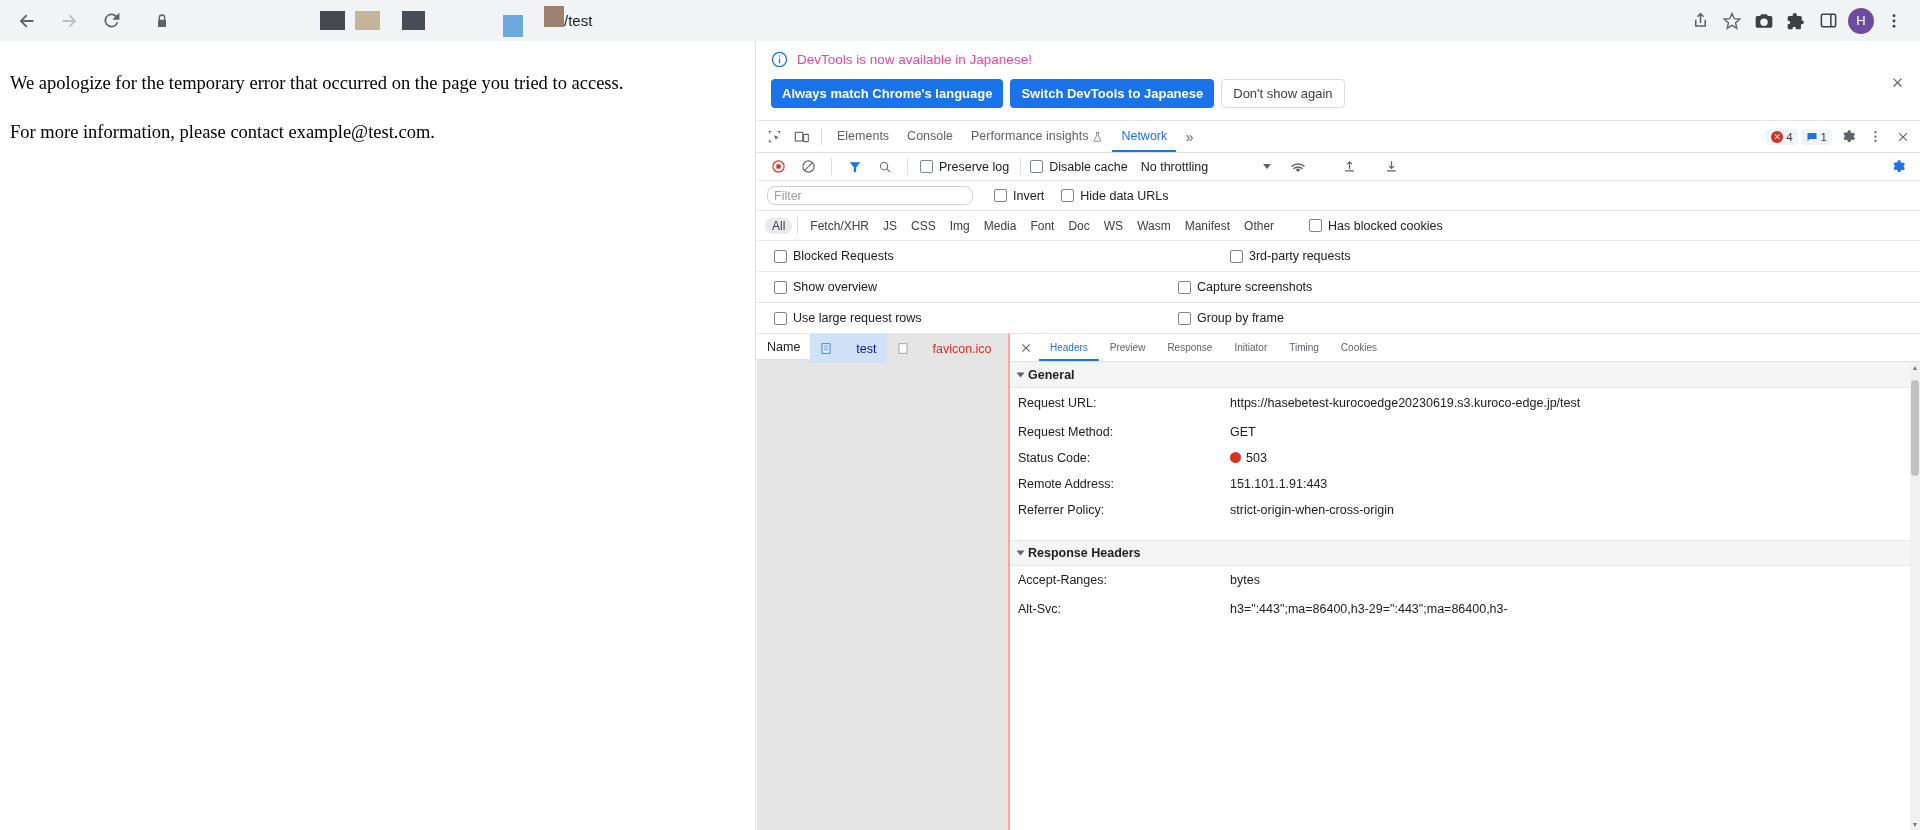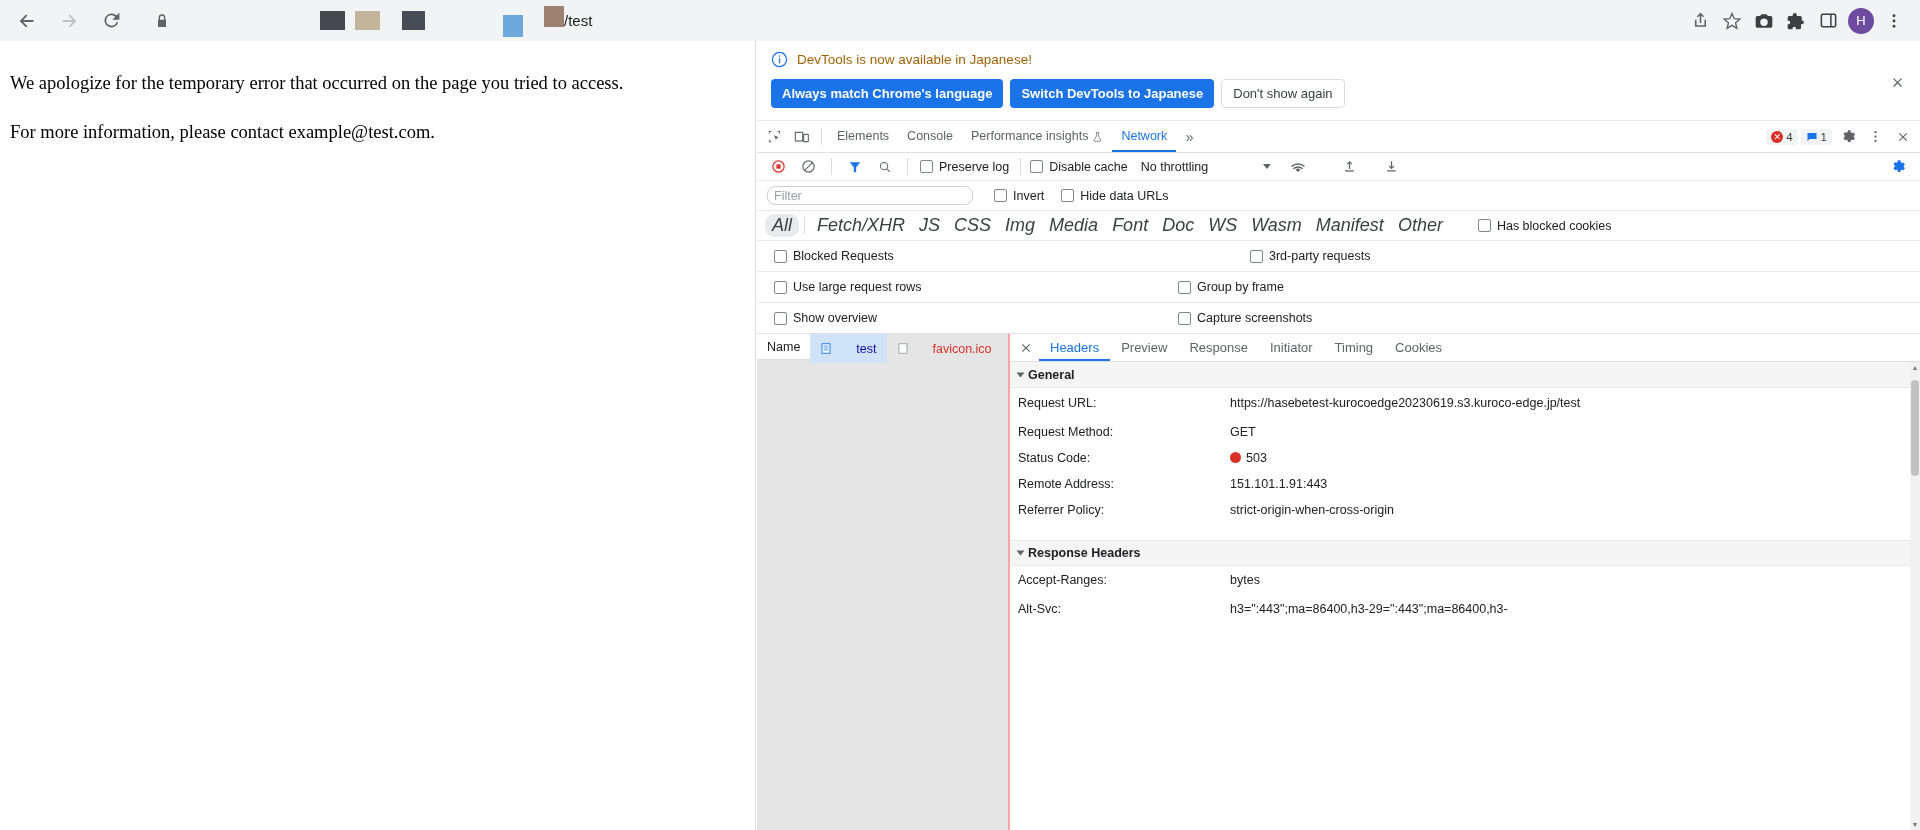--- a/index.html
+++ b/index.html
@@ -78,7 +78,7 @@
   }
   .dt-banner-row1 { display: flex; align-items: center; gap: 9px; }
   .info-ico { width: 17px; height: 17px; flex: none; }
-  .dt-banner-text { font-size: 13.5px; color: #a16207; }
+  .dt-banner-text { font-size: 13.5px; color: #ec4899; }
   .dt-banner-row2 { display: flex; gap: 7px; margin-top: 11px; }
   .btn-primary {
     background: #1a73e8; color: #fff; border: none;

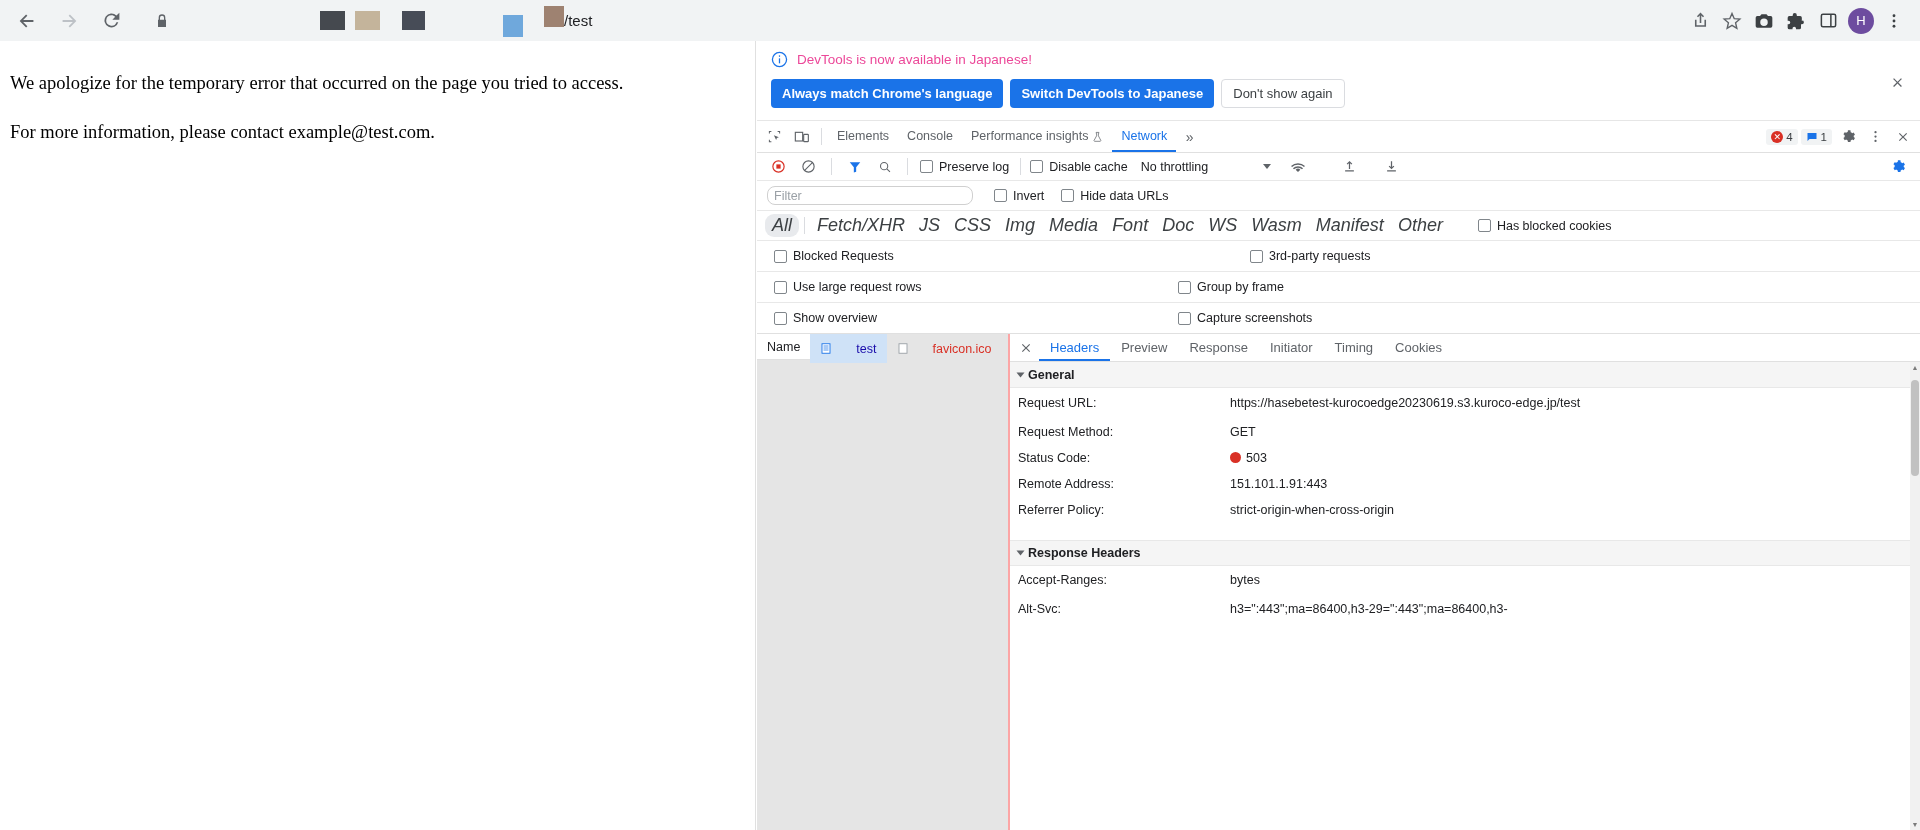--- a/index.html
+++ b/index.html
@@ -153,8 +153,8 @@
   }
   .filter-input::placeholder { color: #9aa0a6; }
   .type-chip {
-    font-size: 18px; color: #3c4043; padding: 1px 7px;
-    border-radius: 9px; cursor: pointer; white-space: nowrap; font-style: italic;
+    font-size: 12px; color: #3c4043; padding: 1px 7px;
+    border-radius: 9px; cursor: pointer; white-space: nowrap;
   }
   .type-chip.active { background: #e8eaed; }
   .throttle { display: flex; align-items: center; gap: 5px; font-size: 12.5px; color: #202124; cursor: pointer; }

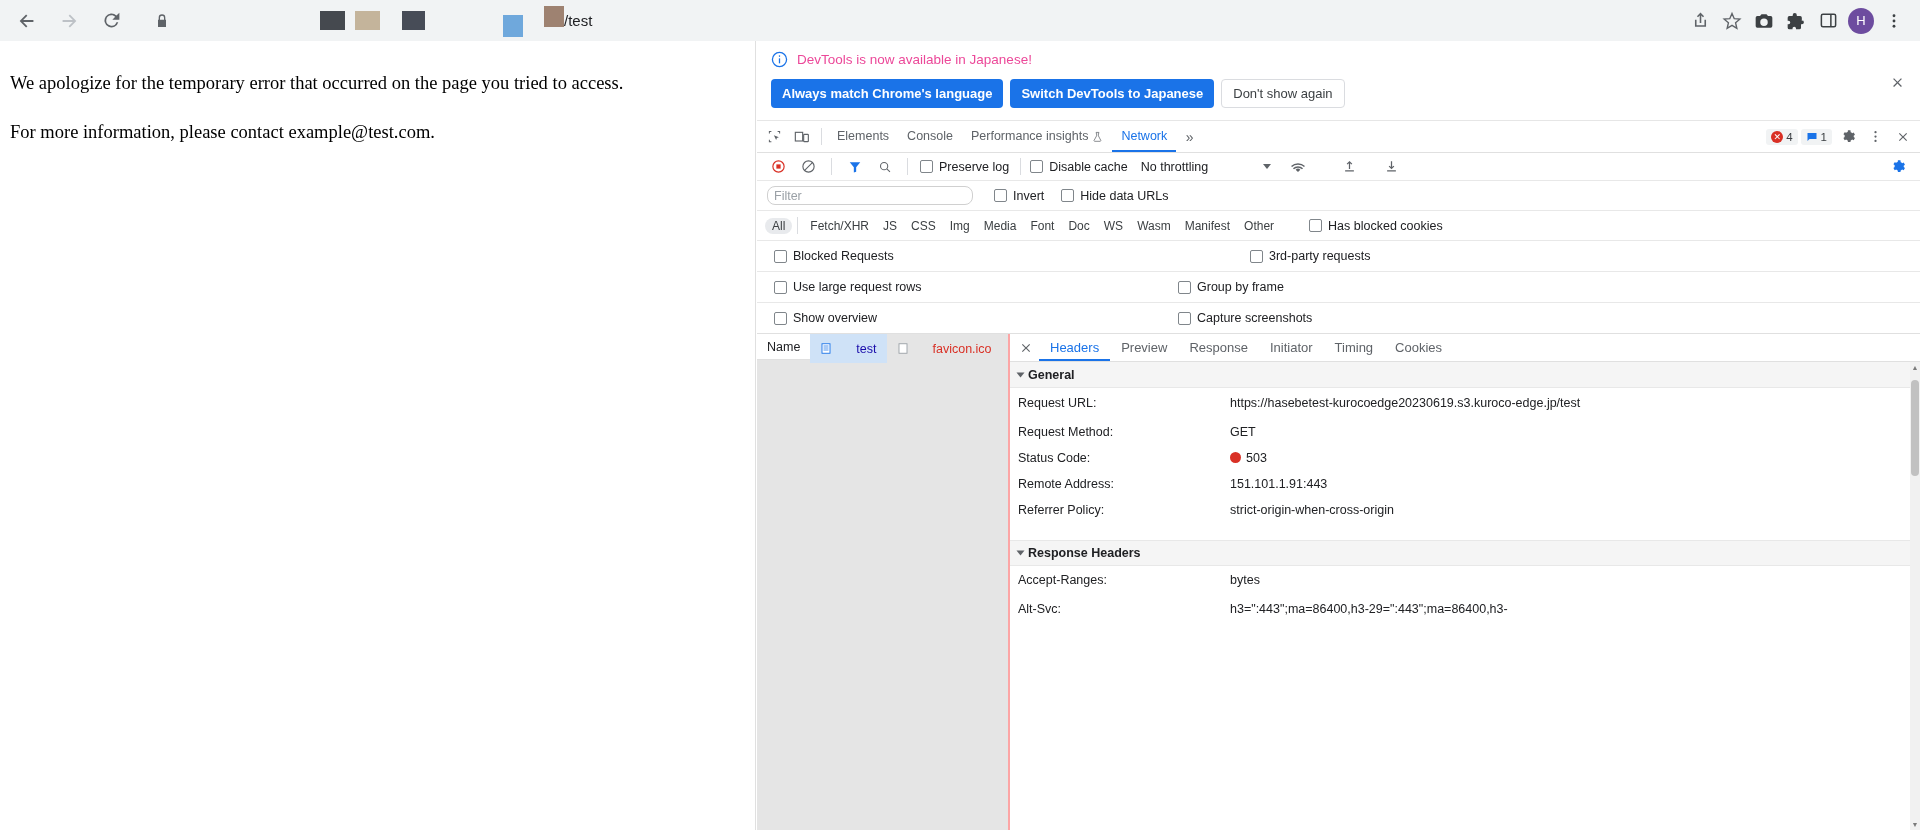--- a/index.html
+++ b/index.html
@@ -493,7 +493,7 @@
       <i></i>
       <span>Blocked Requests</span>
     </label>
-    <label class="cb" style="margin-left:24px;padding-left:48px;">
+    <label class="cb" style="margin-left:4px;padding-left:48px;">
       <i></i>
       <span>3rd-party requests</span>
     </label>

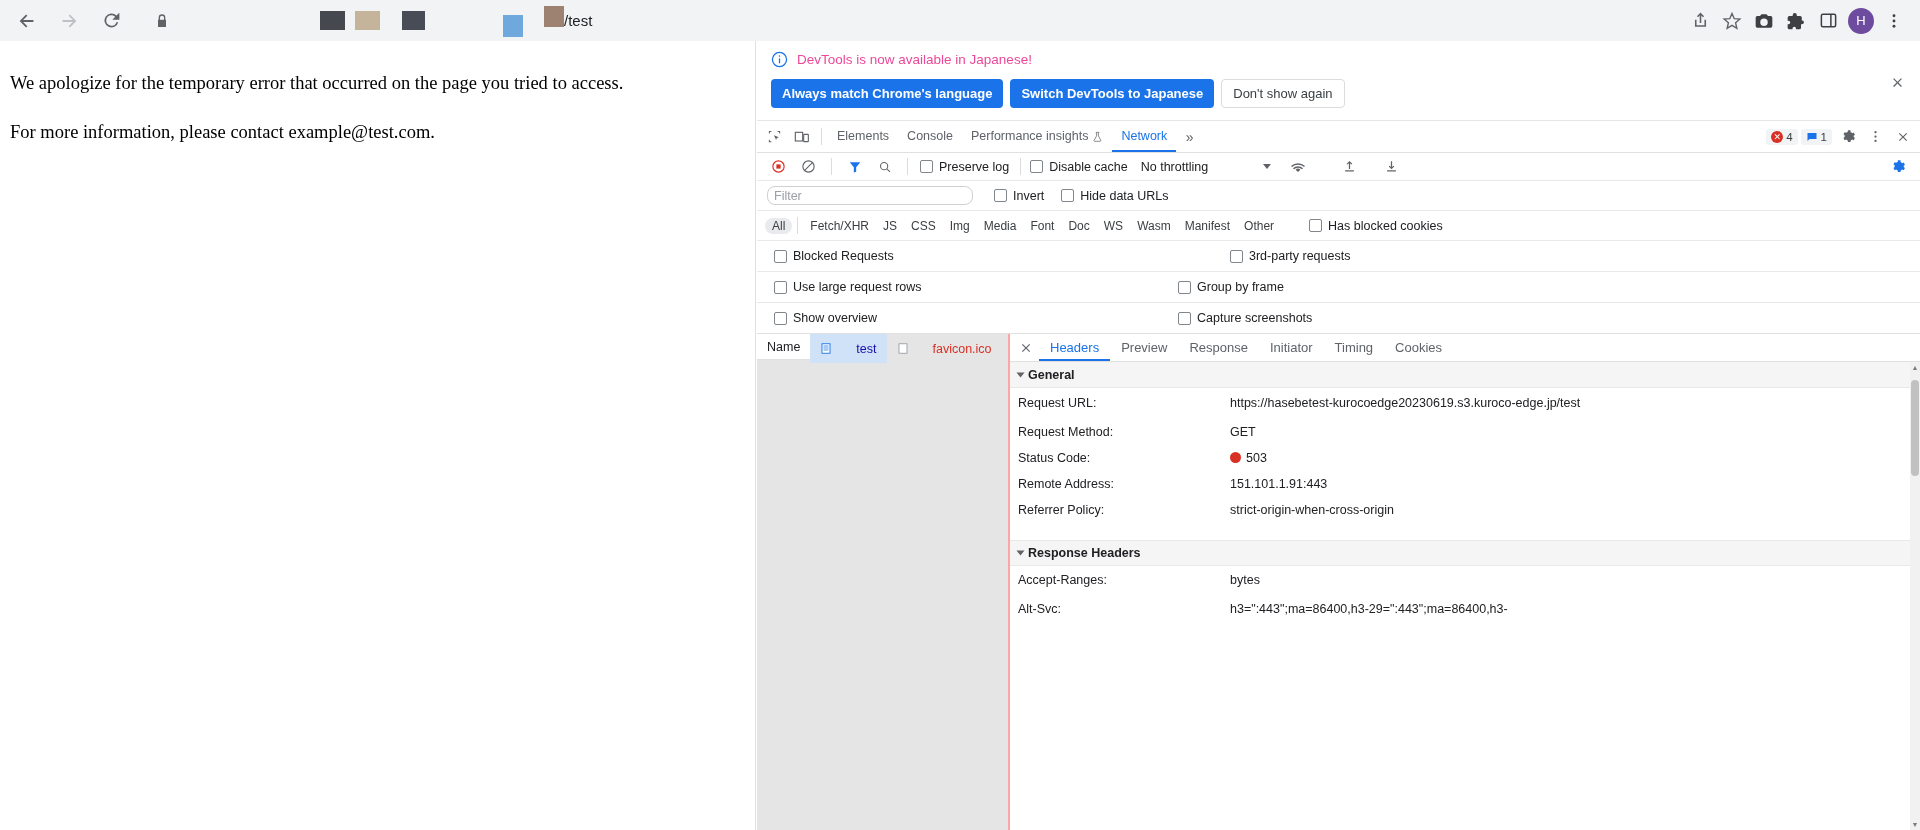--- a/index.html
+++ b/index.html
@@ -499,6 +499,17 @@
     </label>
   </div>
 
+  <div class="net-opts" style="border-bottom:1px solid #e0e0e0;">
+    <label class="cb" style="margin-left:9px;">
+      <i></i>
+      <span>Show overview</span>
+    </label>
+    <label class="cb">
+      <i></i>
+      <span>Capture screenshots</span>
+    </label>
+  </div>
+
   <div class="net-opts">
     <label class="cb" style="margin-left:9px;">
       <i></i>
@@ -507,17 +518,6 @@
     <label class="cb">
       <i></i>
       <span>Group by frame</span>
-    </label>
-  </div>
-
-  <div class="net-opts" style="border-bottom:1px solid #e0e0e0;">
-    <label class="cb" style="margin-left:9px;">
-      <i></i>
-      <span>Show overview</span>
-    </label>
-    <label class="cb">
-      <i></i>
-      <span>Capture screenshots</span>
     </label>
   </div>
 

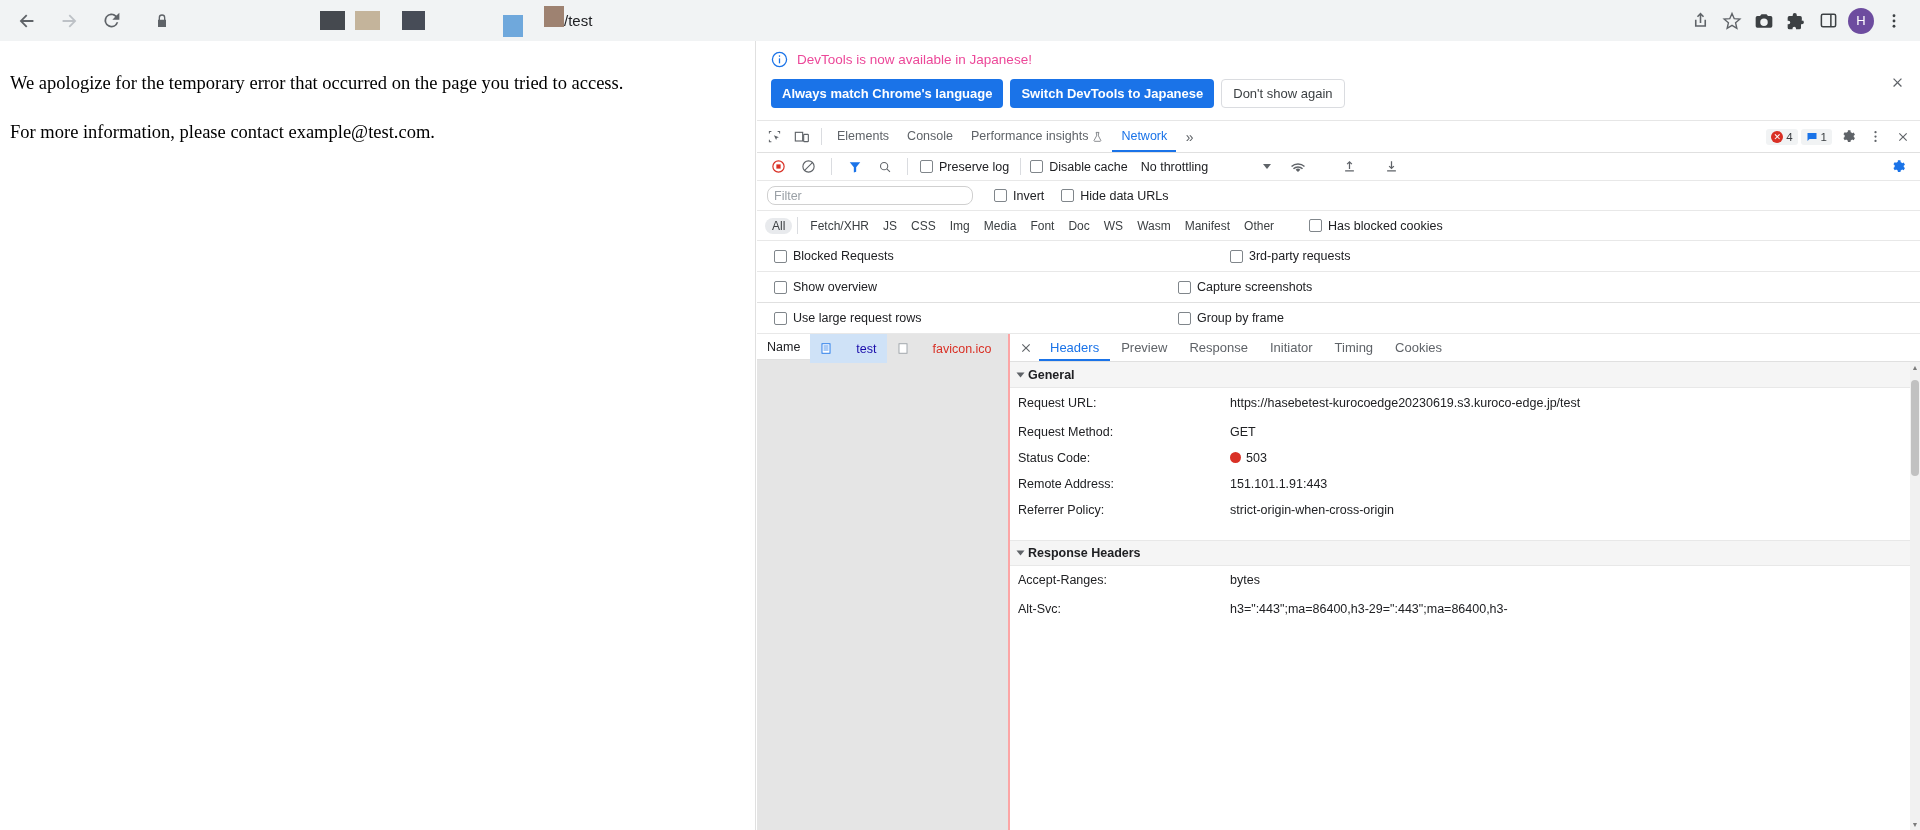--- a/index.html
+++ b/index.html
@@ -194,7 +194,7 @@
   }
   .det-tab {
     padding: 0 11px; height: 27px; line-height: 27px;
-    font-size: 13px; color: #5f6368; cursor: pointer; white-space: nowrap; text-align: center;
+    font-size: 10px; color: #5f6368; cursor: pointer; white-space: nowrap; text-align: center;
   }
   .det-tab.active { color: #1a73e8; box-shadow: inset 0 -2px 0 #1a73e8; }
   .det-body { flex: 1; overflow: hidden; position: relative; }

